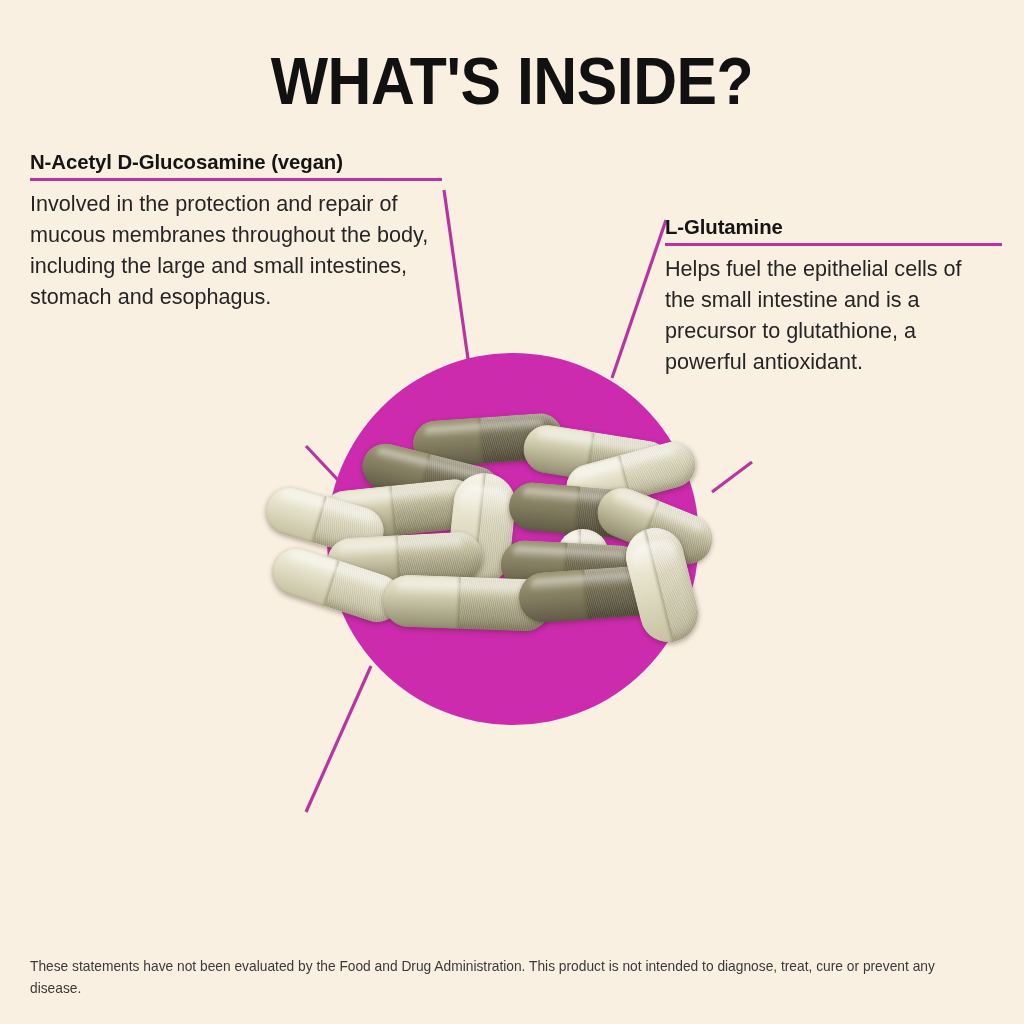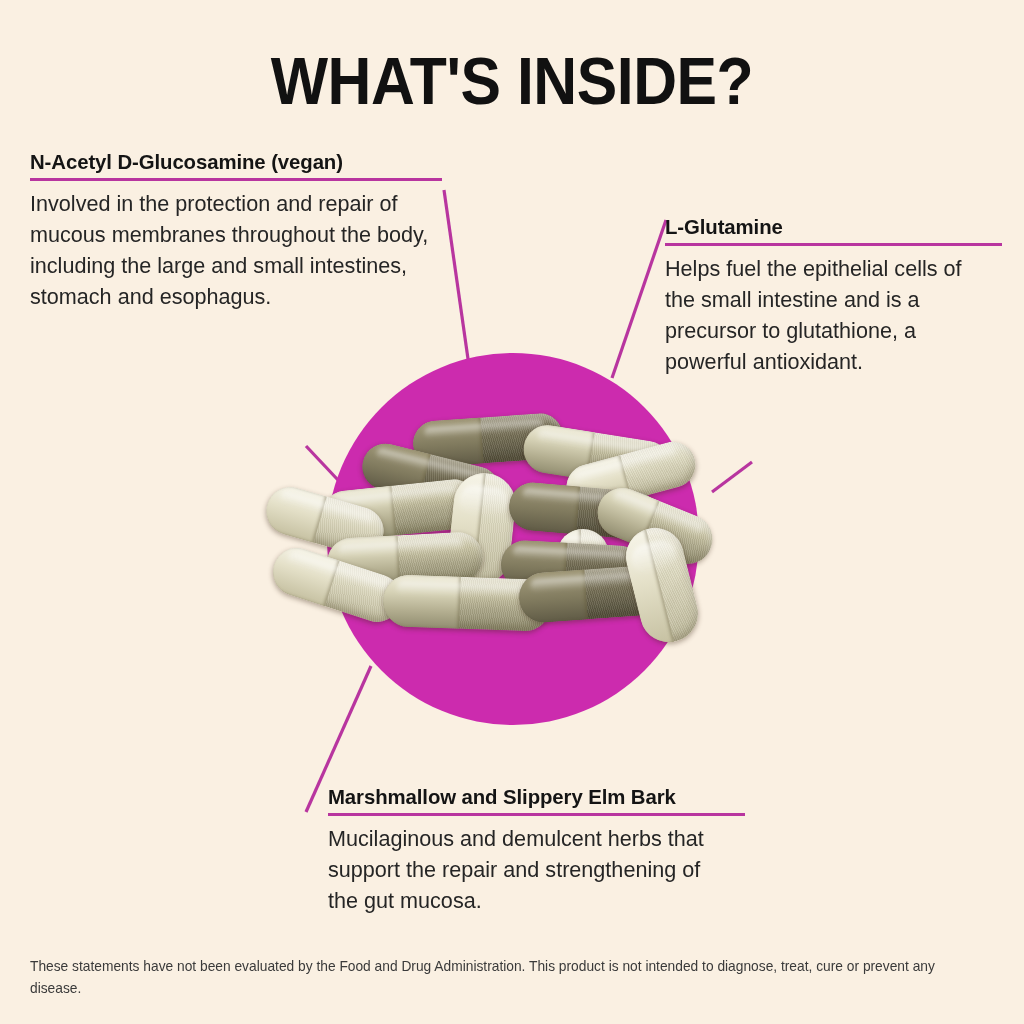--- a/index.html
+++ b/index.html
@@ -235,11 +235,6 @@
 
 
 
-  <div class="callout" id="callout-msh">
-    <h3>Marshmallow and Slippery Elm Bark</h3>
-    <div class="rule"></div>
-    <p>Mucilaginous and demulcent herbs that support the repair and strengthening of the gut mucosa.</p>
-  </div>
 
   <div id="disclaimer">These statements have not been evaluated by the Food and Drug Administration. This product is not intended to diagnose, treat, cure or prevent any disease.</div>
 

